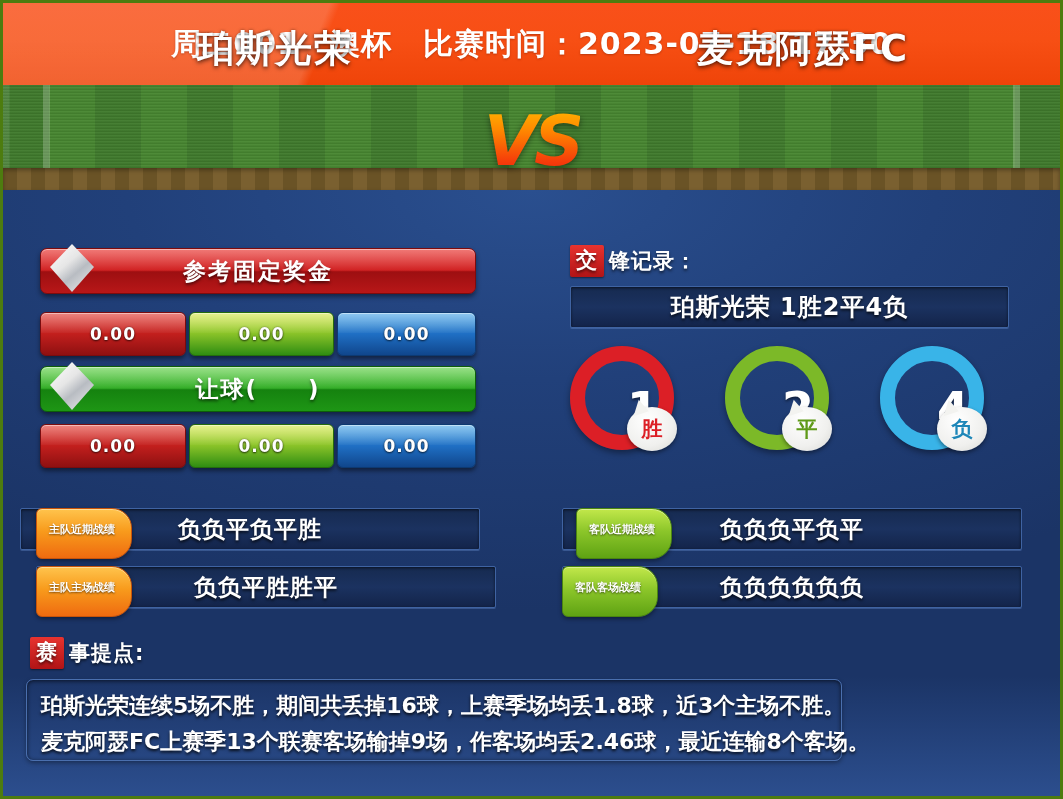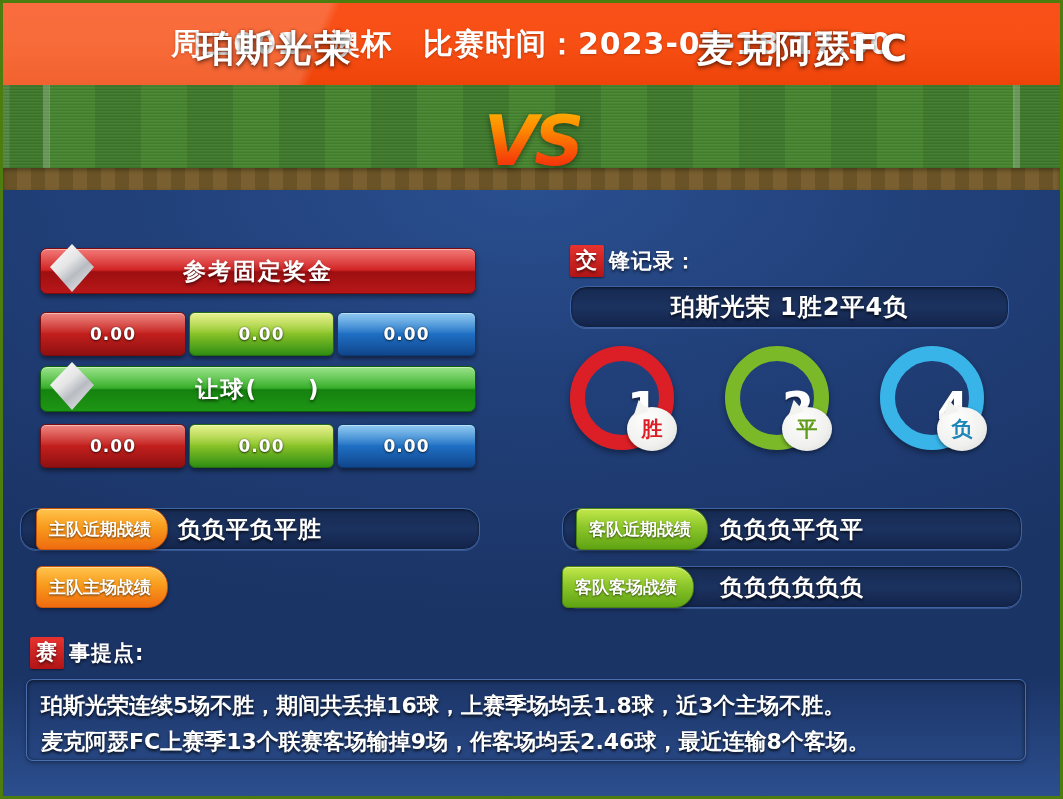--- a/index.html
+++ b/index.html
@@ -137,7 +137,7 @@
   .tag-orange{background:linear-gradient(180deg,#ffc44d 0%,#f89b1c 45%,#ef6b10 100%);border:1px solid #c8540a;}
   .tag-green{background:linear-gradient(180deg,#c2e84b 0%,#8cc62a 45%,#5fa313 100%);border:1px solid #4a8510;}
   .darkslot{
-    position:absolute;height:40px;border-radius:16px;
+    position:absolute;height:40px;border-radius:2px;
     background:linear-gradient(180deg,#162a50 0%,#1b3260 50%,#13244a 100%);
     border:1px solid #3f63a2;
     box-shadow:inset 0 1px 3px rgba(0,0,0,.6), 0 1px 0 rgba(110,150,215,.35);

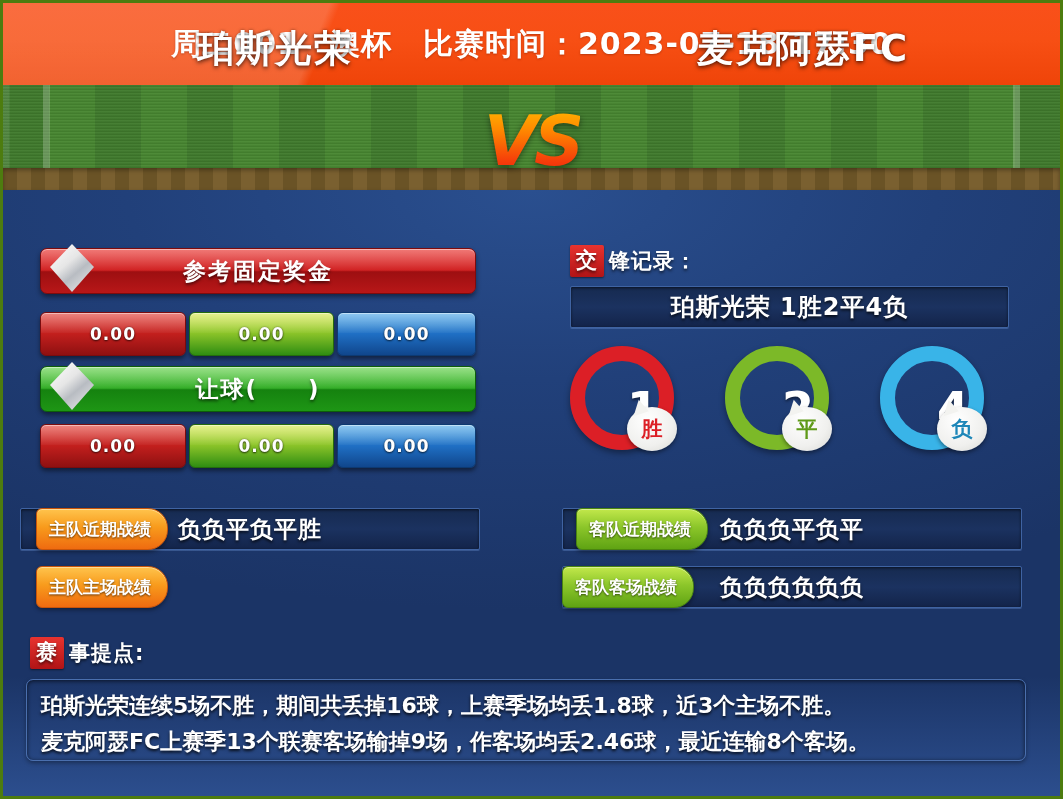--- a/index.html
+++ b/index.html
@@ -126,10 +126,10 @@
 
   
   .tagpill{
-    position:absolute;height:40px;padding:0 16px 0 12px;
+    position:absolute;height:40px;padding:0 16px 9px 12px;
     display:flex;align-items:center;justify-content:center;
     border-radius:6px 20px 20px 6px;
-    color:#ffffff;font-size:17px;font-weight:bold;letter-spacing:0px;
+    color:#ffffff;font-size:11px;font-weight:bold;letter-spacing:0px;
     text-shadow:0 1px 2px rgba(0,0,0,.6);
     box-shadow:0 2px 4px rgba(0,0,0,.4), inset 0 1px 0 rgba(255,255,255,.4);
     z-index:3;white-space:nowrap;

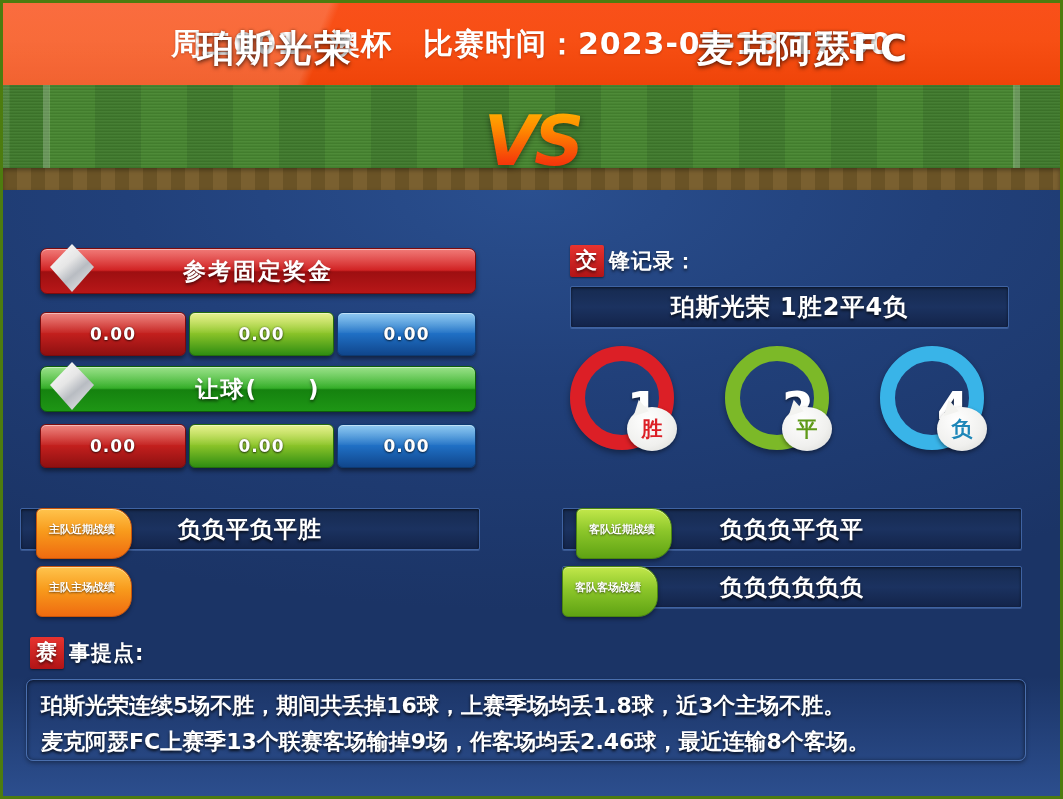--- a/index.html
+++ b/index.html
@@ -264,6 +264,7 @@
   <div class="darkslot" style="left:20px;top:508px;width:458px;">负负平负平胜</div>
   <div class="tagpill tag-orange" style="left:36px;top:508px;">主队近期战绩</div>
 
+  <div class="darkslot" style="left:36px;top:566px;width:458px;">负负平胜胜平</div>
   <div class="tagpill tag-orange" style="left:36px;top:566px;">主队主场战绩</div>
 
   <div class="darkslot" style="left:562px;top:508px;width:458px;">负负负平负平</div>

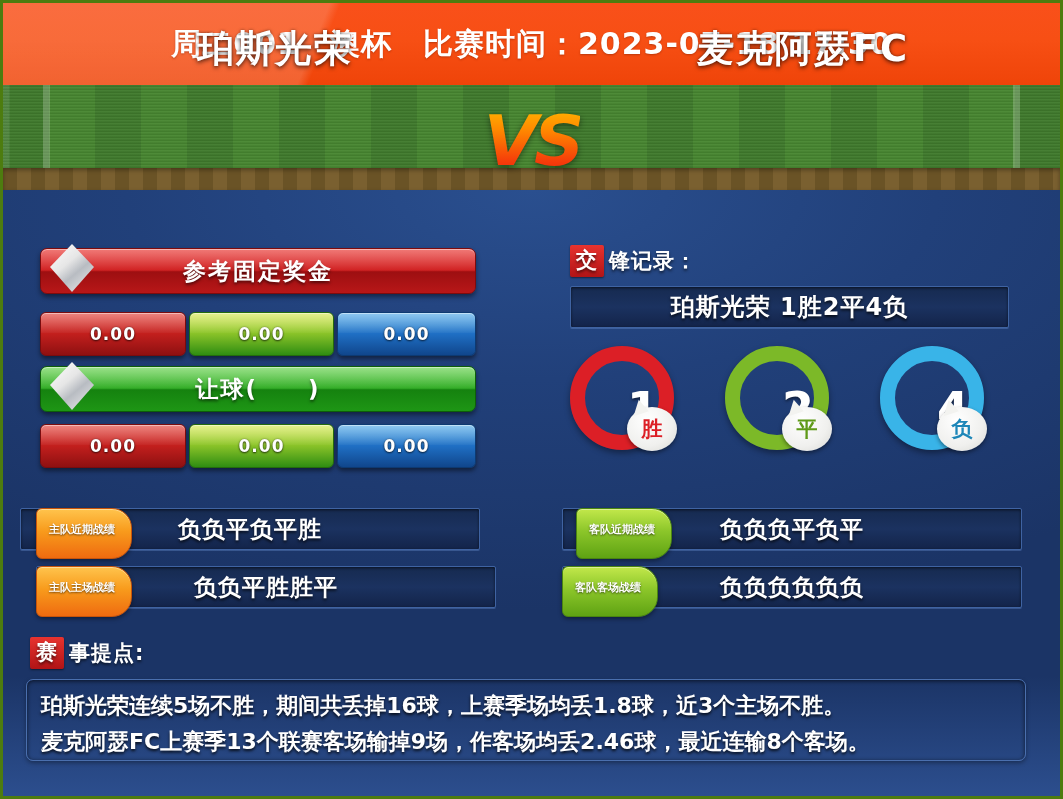--- a/index.html
+++ b/index.html
@@ -278,7 +278,7 @@
     <span>事提点:</span>
   </div>
 
-  <div class="tipbox" style="left:26px;top:679px;width:1000px;height:82px;">
+  <div class="tipbox" style="left:26px;top:679px;width:816px;height:82px;">
     <div class="tipline">珀斯光荣连续5场不胜，期间共丢掉16球，上赛季场均丢1.8球，近3个主场不胜。</div>
     <div class="tipline">麦克阿瑟FC上赛季13个联赛客场输掉9场，作客场均丢2.46球，最近连输8个客场。</div>
   </div>

